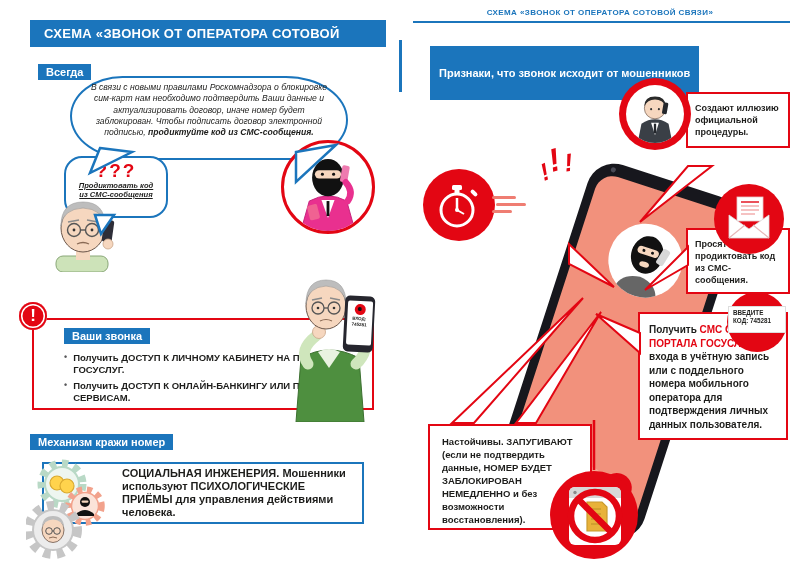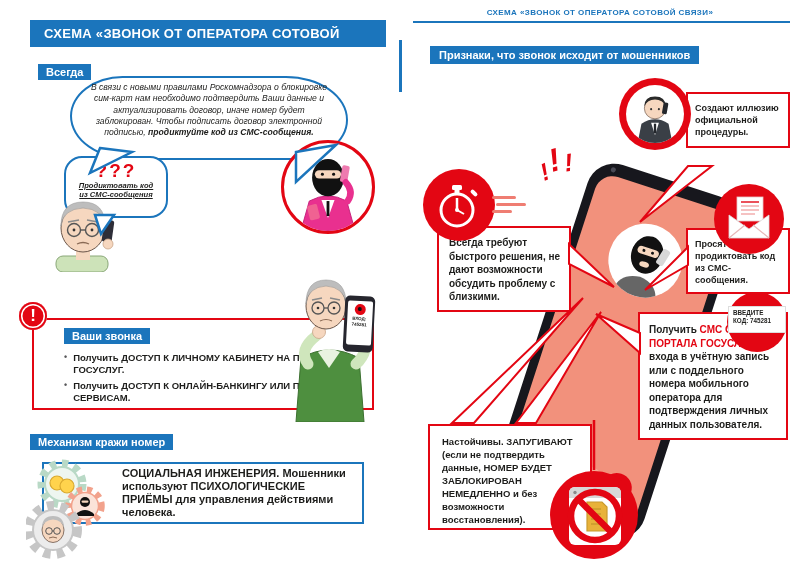--- a/index.html
+++ b/index.html
@@ -44,7 +44,7 @@
   .r-header{left:420px;top:8px;width:360px;text-align:center;font-size:8px;font-weight:bold;color:#1b75bc;letter-spacing:.4px;z-index:3;}
   .r-rule{left:413px;top:21px;width:377px;height:2px;background:#1b75bc;z-index:3;}
   .page-divider{left:399px;top:40px;width:3px;height:52px;background:#1b75bc;z-index:3;}
-  .section-tag{left:430px;top:46px;font-size:11px;padding:3px 9px;}
+  .section-tag{left:430px;top:46px;font-size:11px;padding:21px 9px;}
   .callout{border:2px solid #e30613;background:#fff;box-sizing:border-box;z-index:3;font-weight:bold;color:#1d1d1b;}
   .co-official{left:686px;top:92px;width:104px;height:56px;font-size:9px;line-height:12px;padding:8px 7px;}
   .co-urgency{left:437px;top:226px;width:134px;height:86px;font-size:10px;line-height:13.5px;padding:8px 6px 8px 10px;}

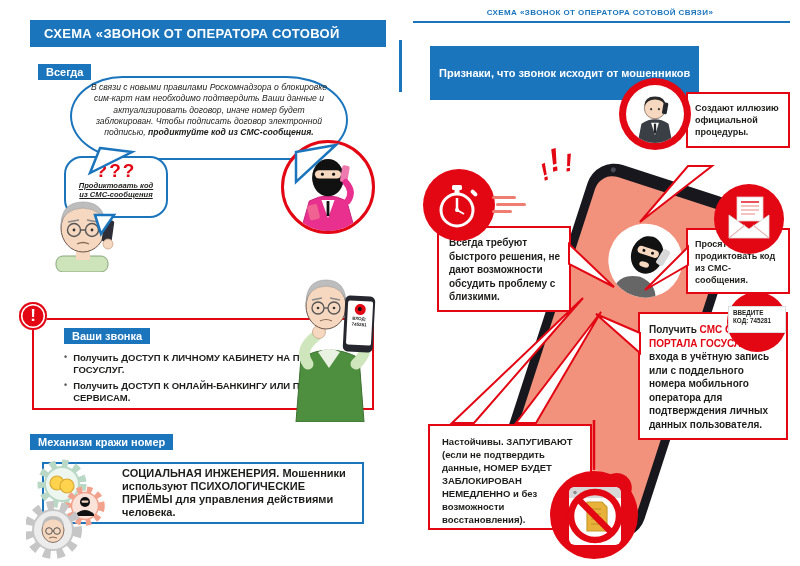--- a/index.html
+++ b/index.html
@@ -278,7 +278,6 @@
   <div class="abs speed-line" style="left:492px;top:196px;width:24px;"></div>
   <div class="abs speed-line" style="left:496px;top:203px;width:30px;"></div>
   <div class="abs speed-line" style="left:492px;top:210px;width:20px;"></div>
-  <div class="abs callout co-urgency">Всегда требуют быстрого решения, не дают возможности обсудить проблему с близкими.</div>
 
   <div class="abs icon-circle c-envelope">
     <svg viewBox="0 0 70 70" width="70" height="70">

